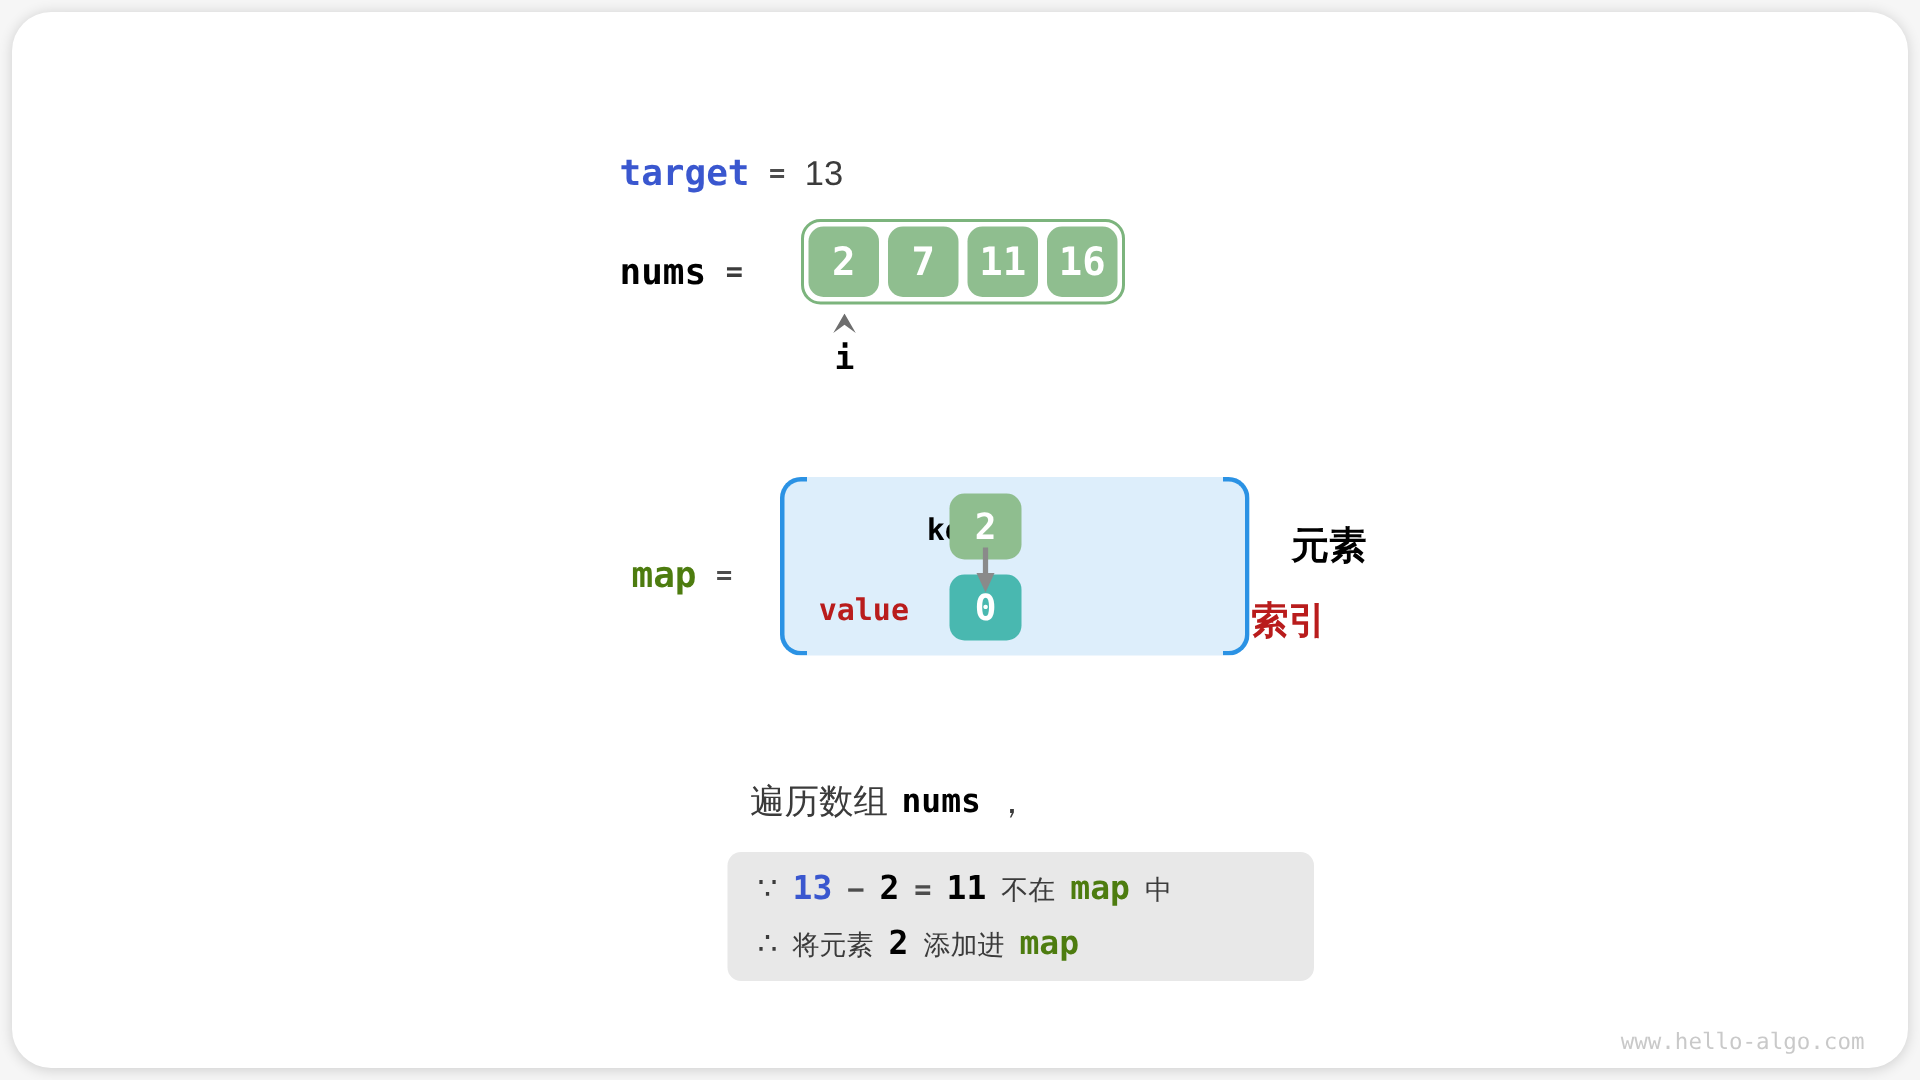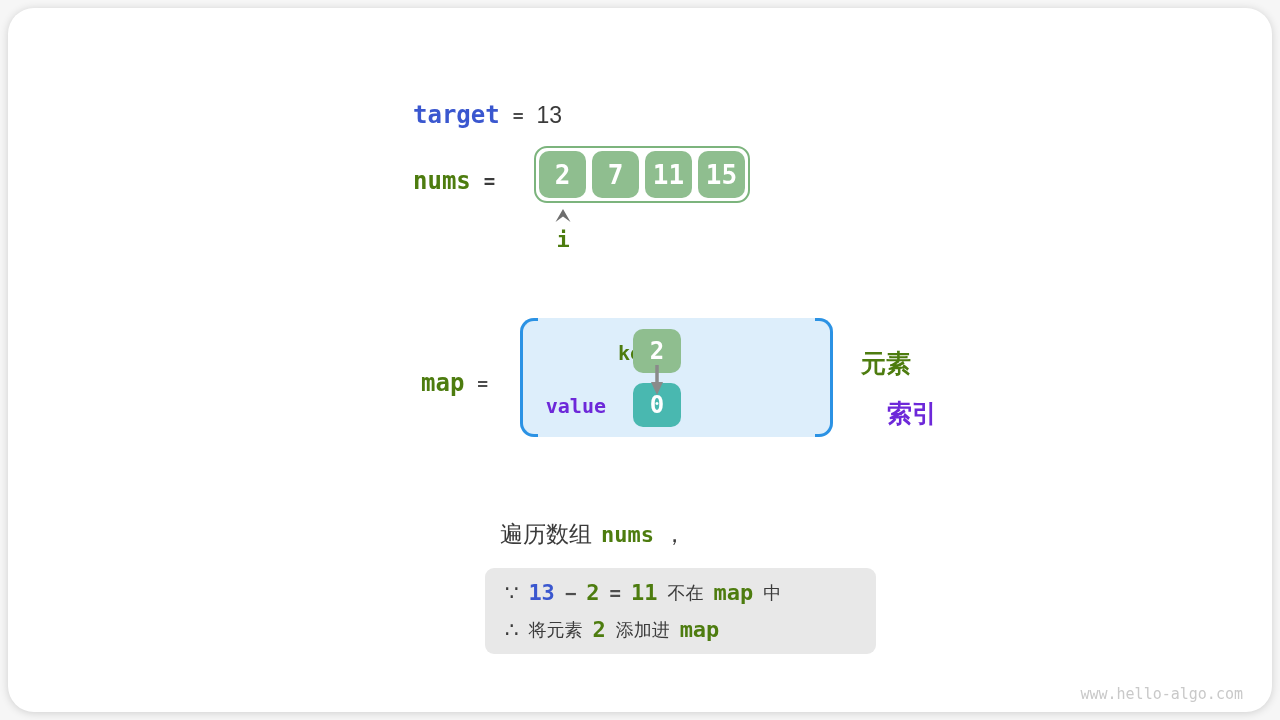--- a/index.html
+++ b/index.html
@@ -20,7 +20,7 @@
   
   .c-blue  { color: #3a57cf; }
   .c-azure { color: #4d7c0f; }
-  .c-green { color: #4d7c0f; }
+  .c-green { color: #000000; }
   .c-teal  { color: #6d28d9; }
   .c-dark  { color: #3b3b3b; }
   .c-op    { color: #4d4d4d; }

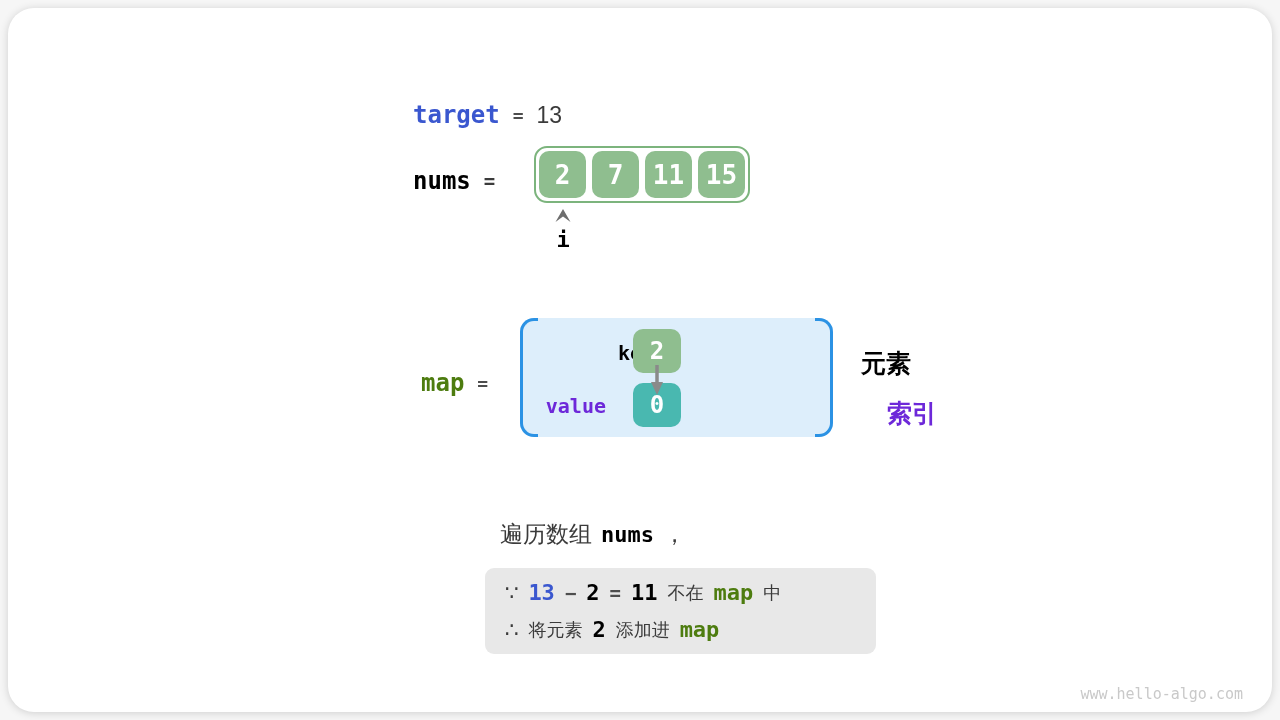--- a/index.html
+++ b/index.html
@@ -119,7 +119,7 @@
       <div class="array-cell mono">2</div>
       <div class="array-cell mono">7</div>
       <div class="array-cell mono">11</div>
-      <div class="array-cell mono">15</div>
+      <div class="array-cell mono">16</div>
     </div>
 
     <div class="abs pointer">

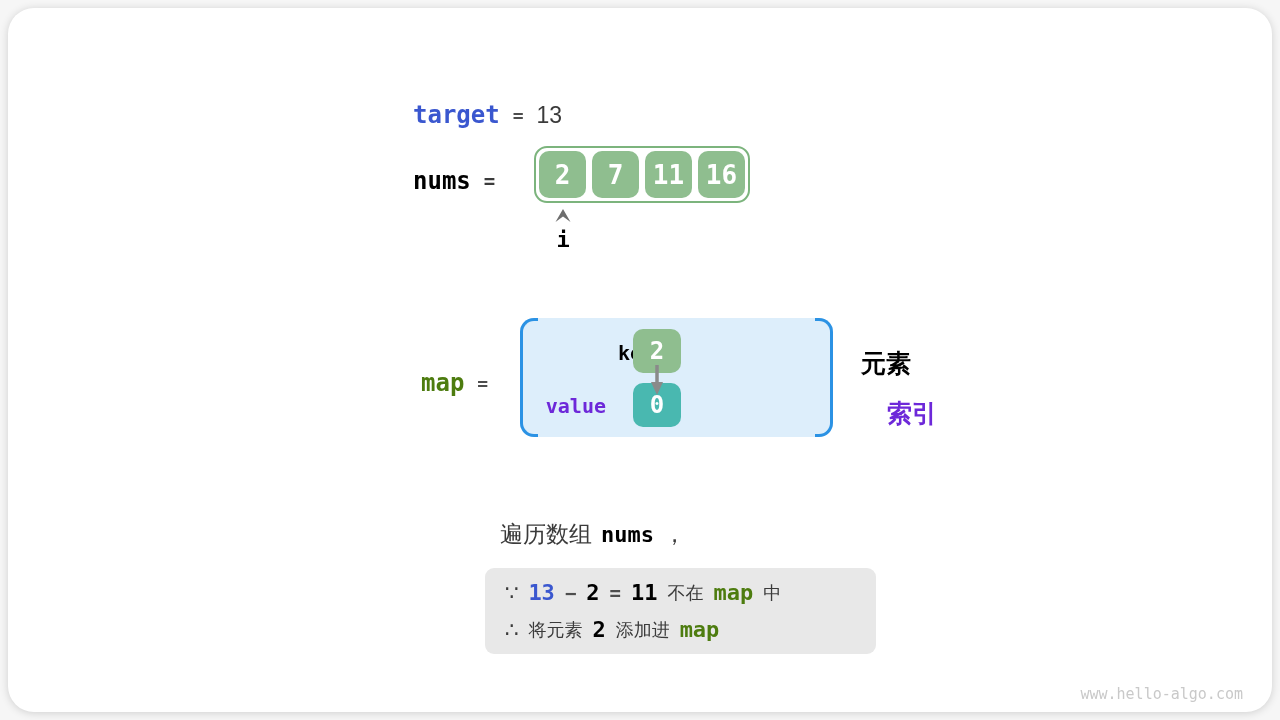--- a/index.html
+++ b/index.html
@@ -21,7 +21,7 @@
   .c-blue  { color: #3a57cf; }
   .c-azure { color: #4d7c0f; }
   .c-green { color: #000000; }
-  .c-teal  { color: #6d28d9; }
+  .c-teal  { color: #b91c1c; }
   .c-dark  { color: #3b3b3b; }
   .c-op    { color: #4d4d4d; }
 

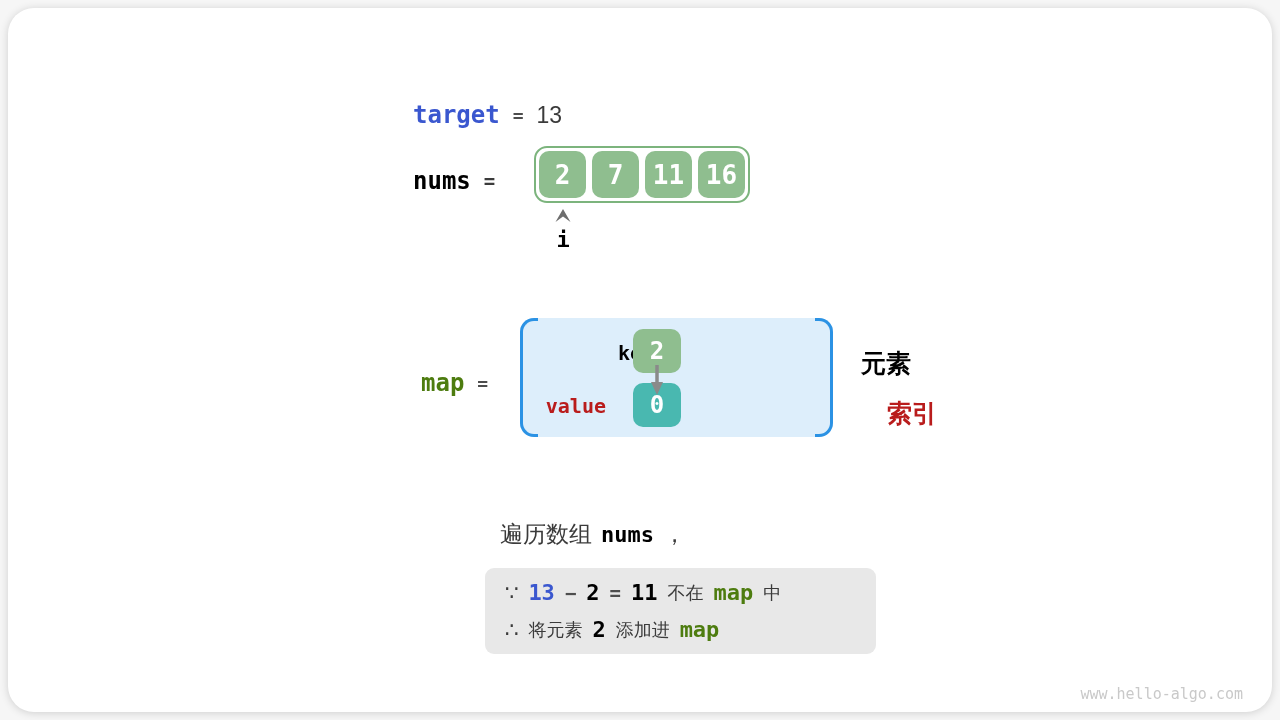--- a/index.html
+++ b/index.html
@@ -74,7 +74,7 @@
 
   .side-label { font-size: 25px; font-weight: bold; }
   .element-label { left: 853px; top: 339px; }
-  .index-label   { left: 879px; top: 389px; }
+  .index-label   { left: 826px; top: 389px; }
 
   
   .caption { left: 492px; top: 511px; gap: 9px; }

